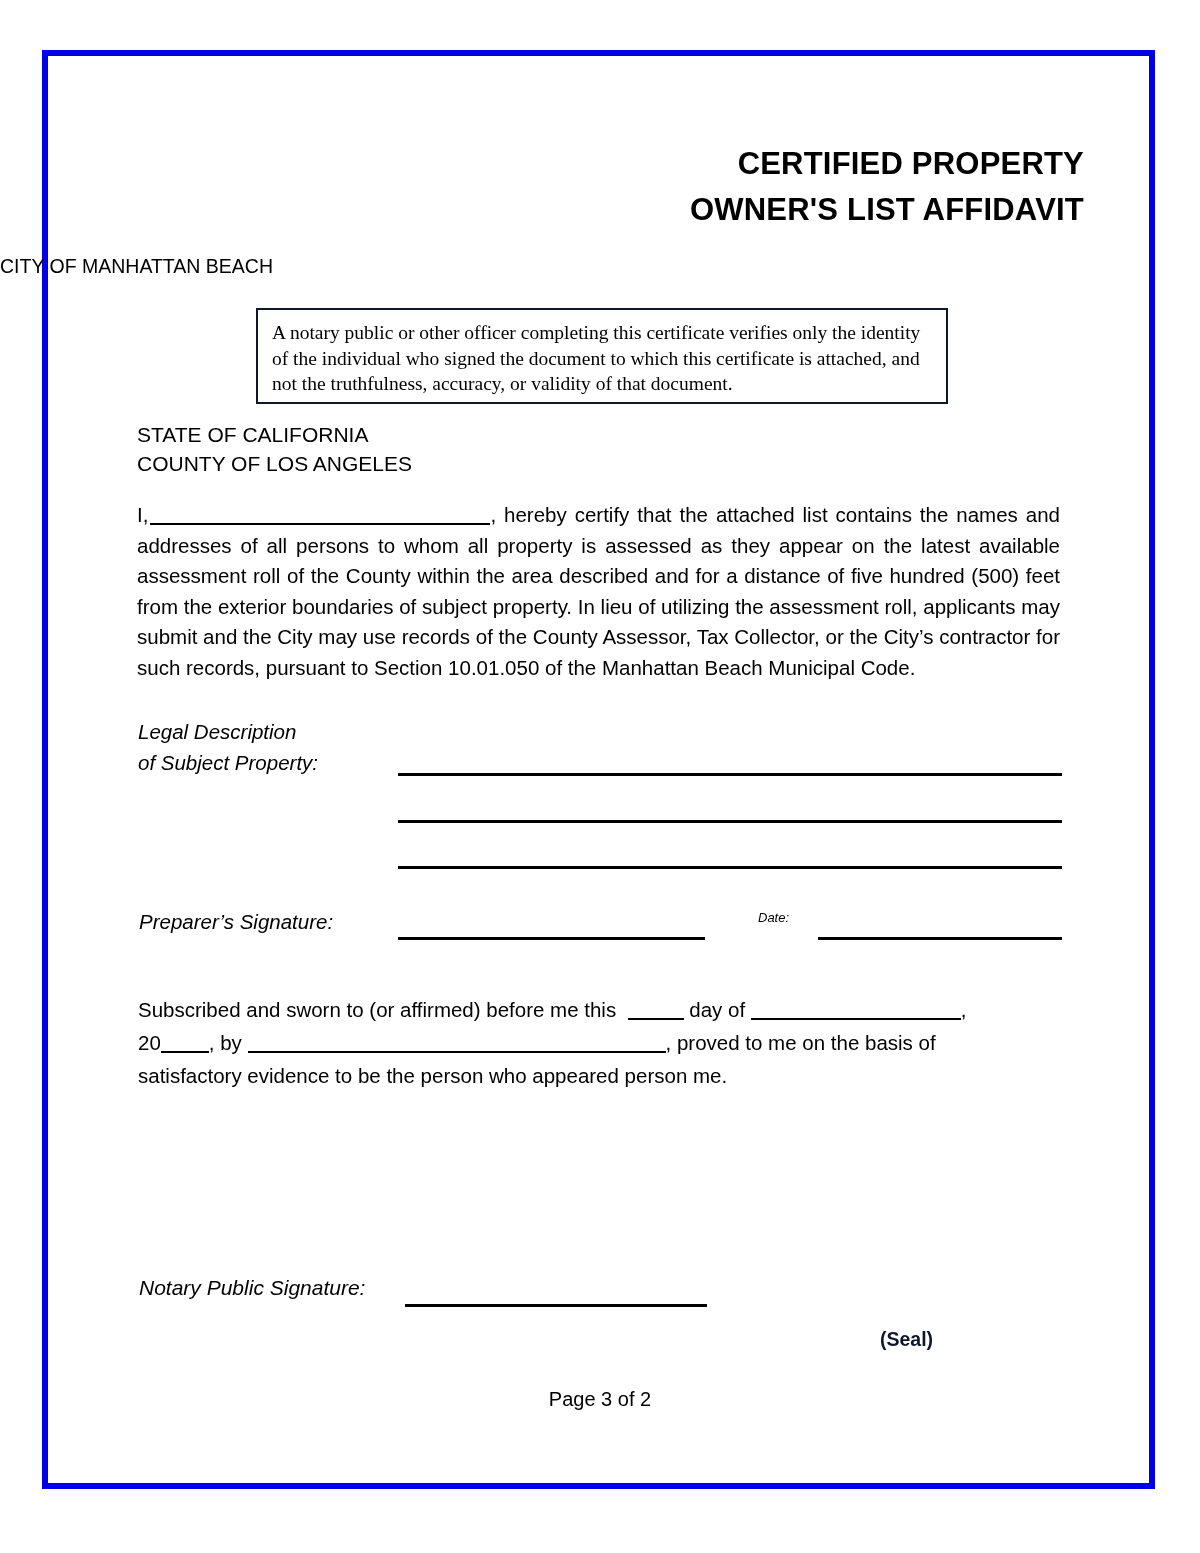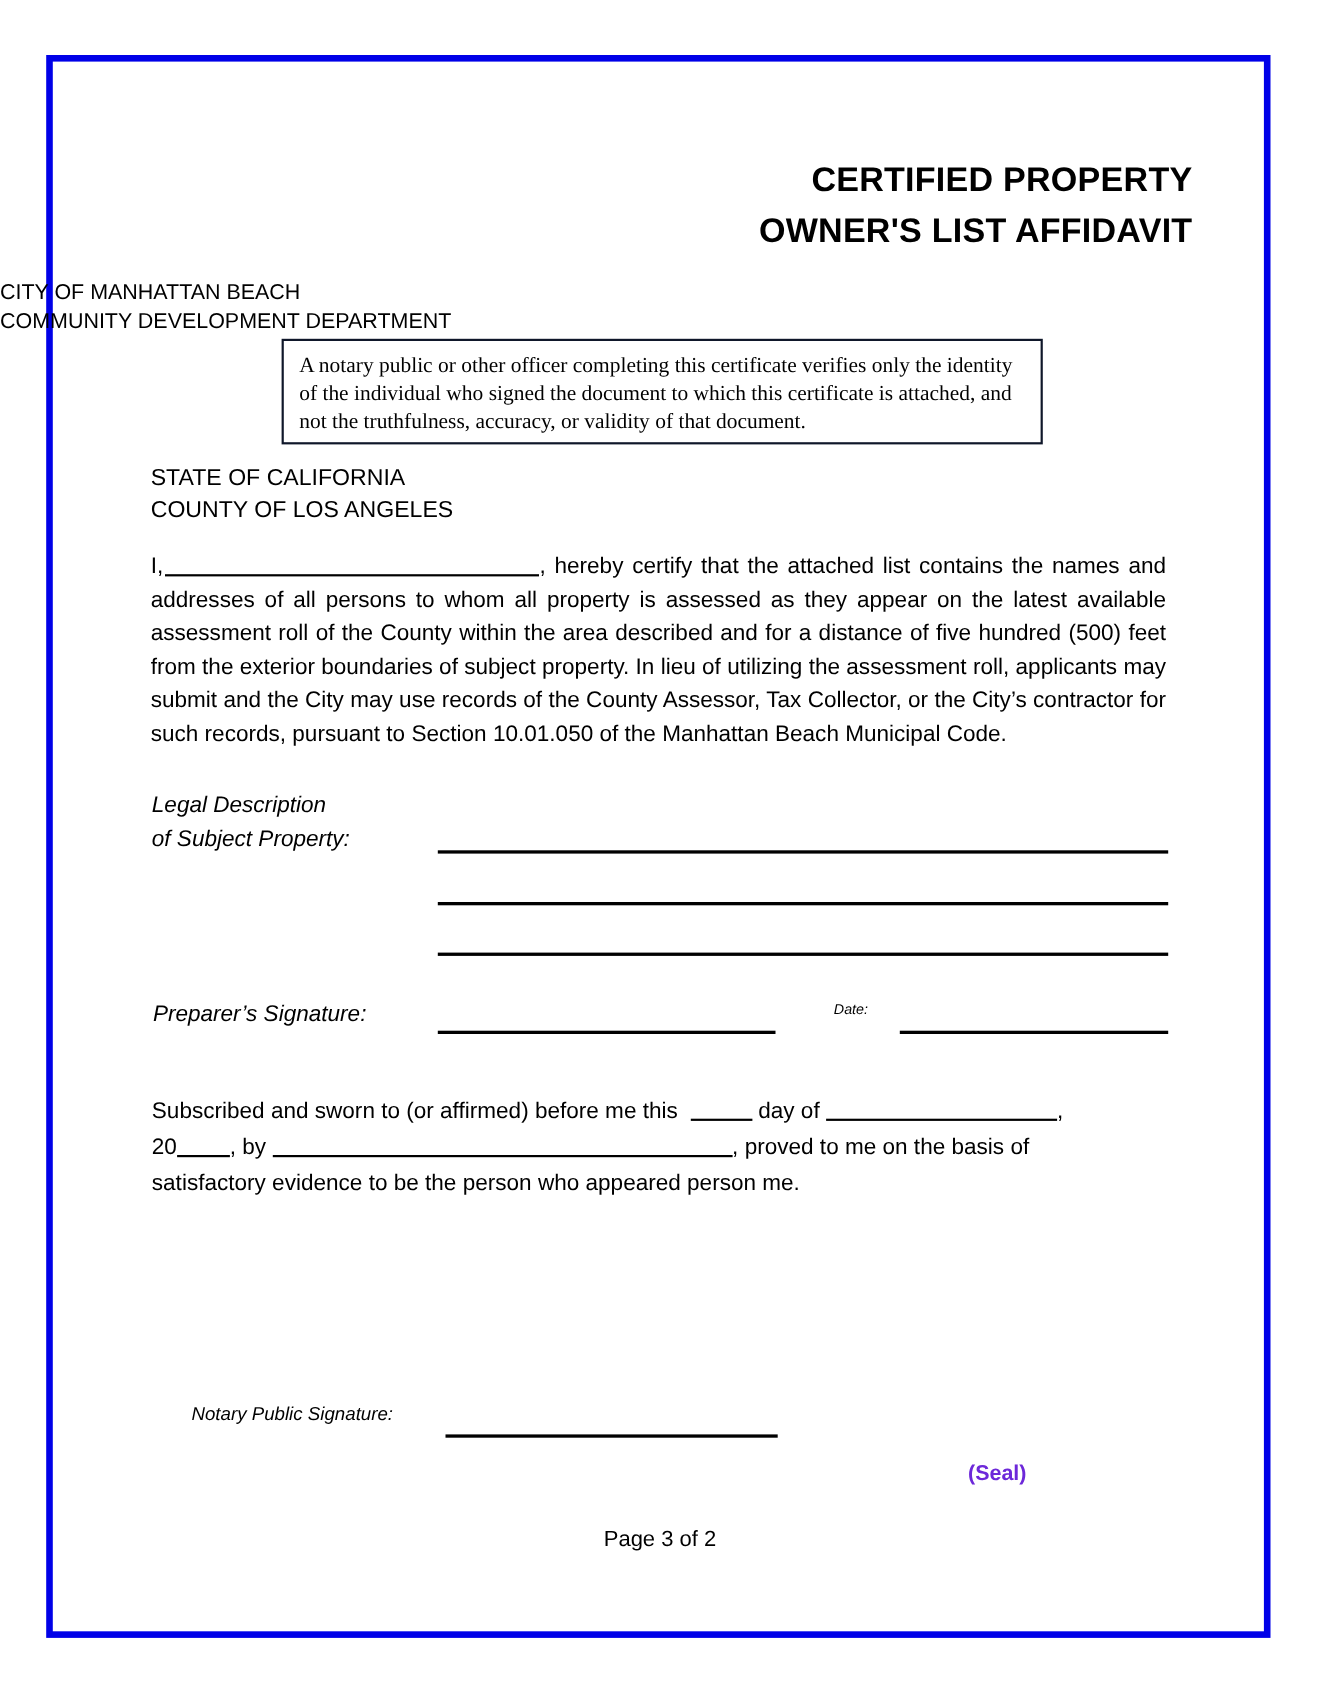--- a/index.html
+++ b/index.html
@@ -224,7 +224,6 @@
 
   <div class="subtitle">
     <span>CITY OF MANHATTAN BEACH</span>
-    <span>COMMUNITY DEVELOPMENT DEPARTMENT</span>
   </div>
 
   <div class="disclaimer-box">

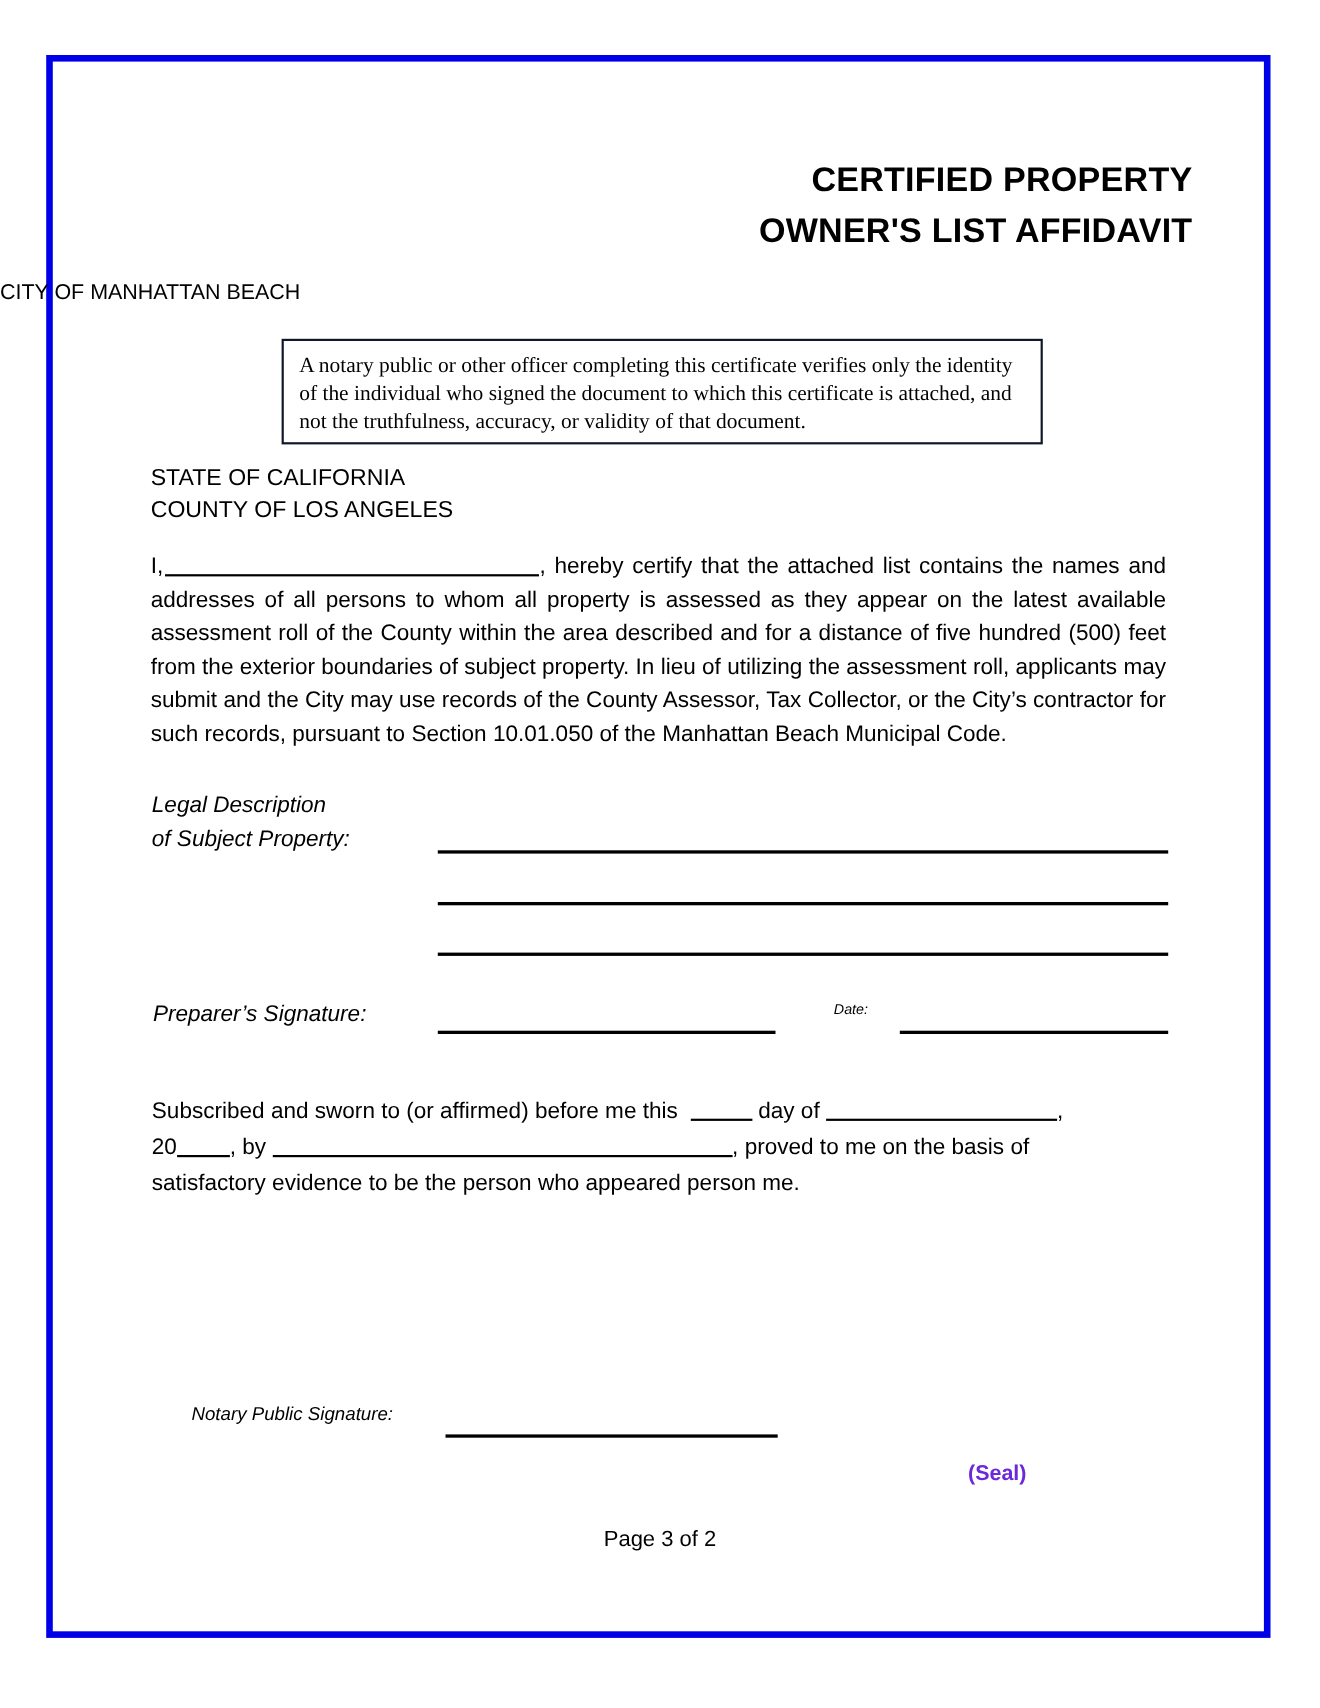--- a/index.html
+++ b/index.html
@@ -185,9 +185,8 @@
     position: absolute;
     left: 139px;
     top: 1276px;
-    font-size: 17px;
-    font-style: italic;
-    margin-left: 35px;
+    font-size: 21px;
+    font-style: italic;
   }
   .notary-rule { left: 405px; top: 1304px; width: 302px; }
 

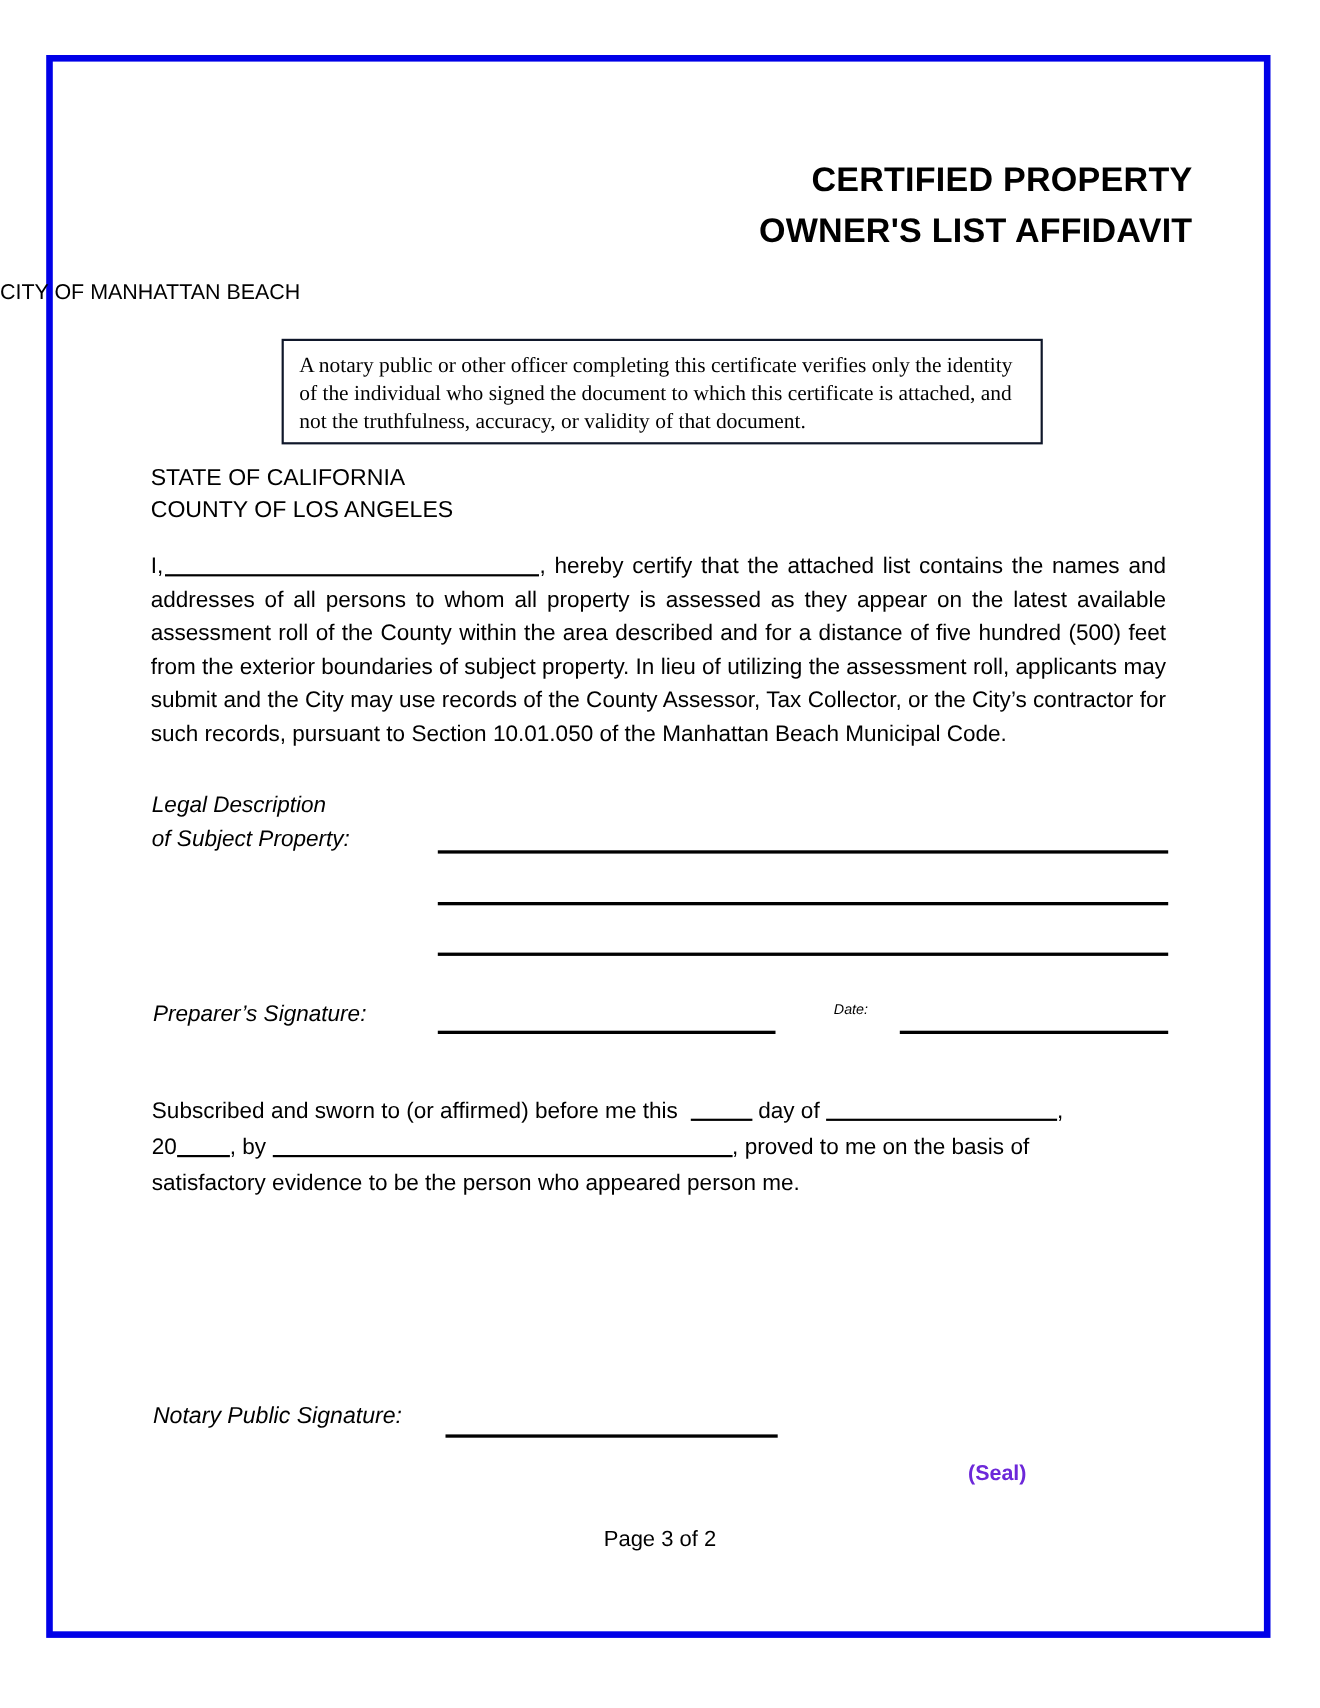--- a/index.html
+++ b/index.html
@@ -257,7 +257,7 @@
 
   <div class="notary-label">Notary Public Signature:</div>
   <div class="rule notary-rule"></div>
-  <div class="seal" style="color: #6d28d9;">(Seal)</div>
+  <div class="seal" style="color: #0f172a;">(Seal)</div>
 
   <div class="page-footer">Page 3 of 2</div>
 

